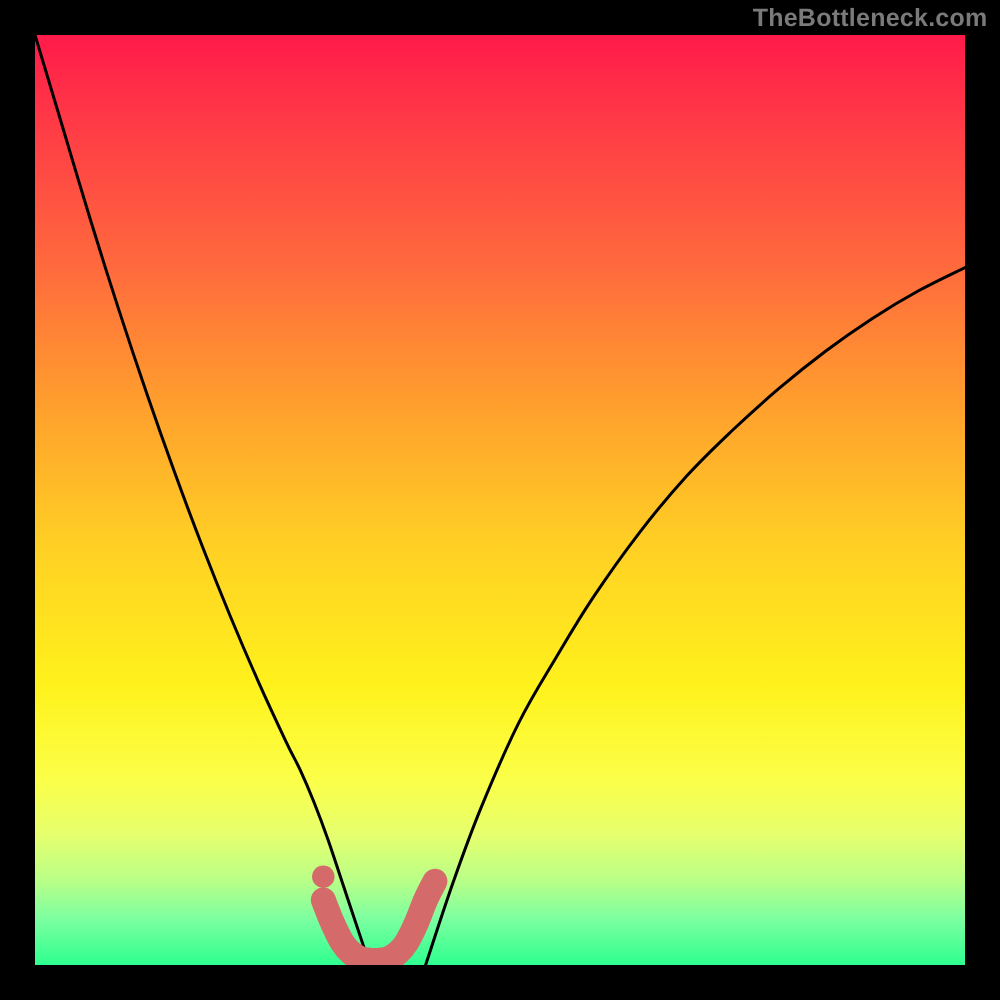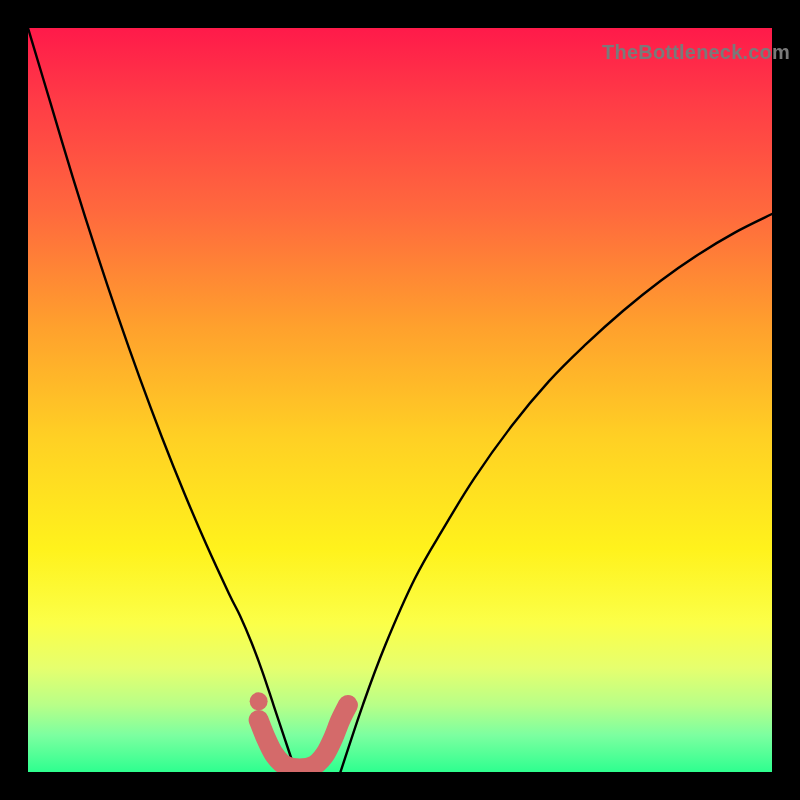--- a/index.html
+++ b/index.html
@@ -38,7 +38,6 @@
     font-size: 20px;
     font-weight: 600;
     letter-spacing: 0.2px;
-    margin-top: 37px;
   }
   svg {
     position: absolute;

